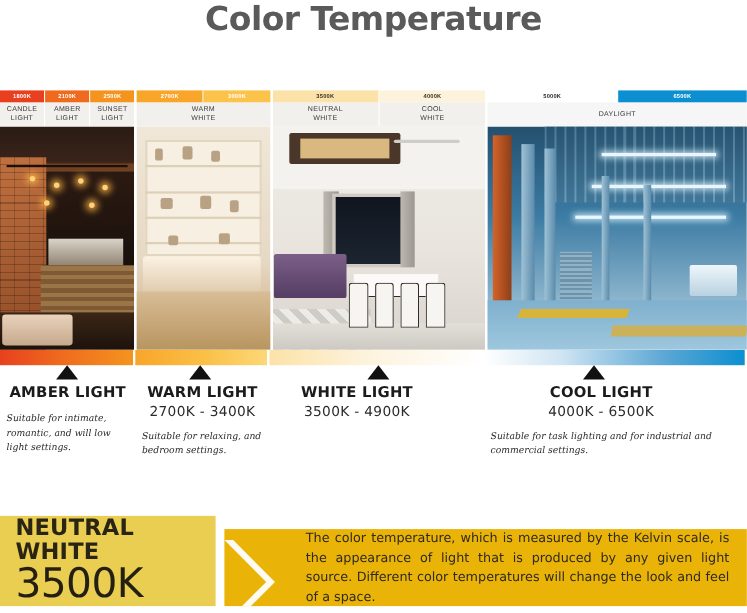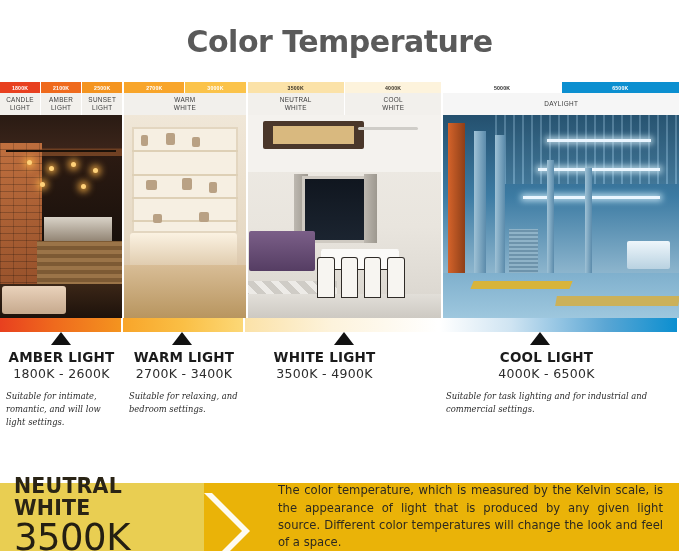--- a/index.html
+++ b/index.html
@@ -12,7 +12,7 @@
   .page{position:relative;width:679px;height:557px;}
 
   
-  .title-wrap{height:82px;display:flex;align-items:center;justify-content:center;}
+  .title-wrap{height:82px;display:flex;justify-content:center;}
   .title{
     font-size:30px;font-weight:bold;color:#5a5a5a;
     letter-spacing:-0.5px;

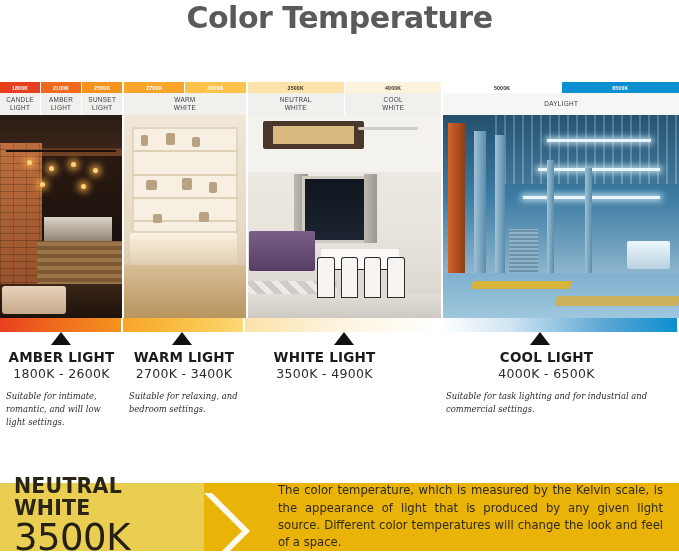--- a/index.html
+++ b/index.html
@@ -351,7 +351,6 @@
   <div class="caps">
     <div class="cap c1">
       <h3>AMBER LIGHT</h3>
-      <div class="kv">1800K - 2600K</div>
       <p>Suitable for intimate, romantic, and will low light settings.</p>
     </div>
     <div class="cap c2">

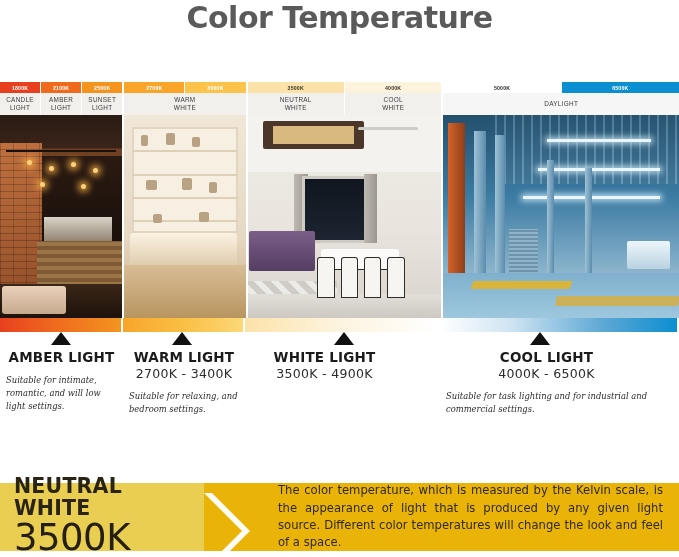--- a/index.html
+++ b/index.html
@@ -165,7 +165,7 @@
   .c4 h3,.c4 .kv{transform:translateX(-12px);}
 
   
-  .band{position:absolute;left:0;bottom:6px;width:679px;height:68px;display:flex;}
+  .band{position:absolute;left:0;bottom:6px;width:679px;height:104px;display:flex;align-items:flex-end;}
   .band-left{width:196px;background:#e9ce52;position:relative;
      display:flex;flex-direction:column;justify-content:center;}
   .band-left .bl1{

